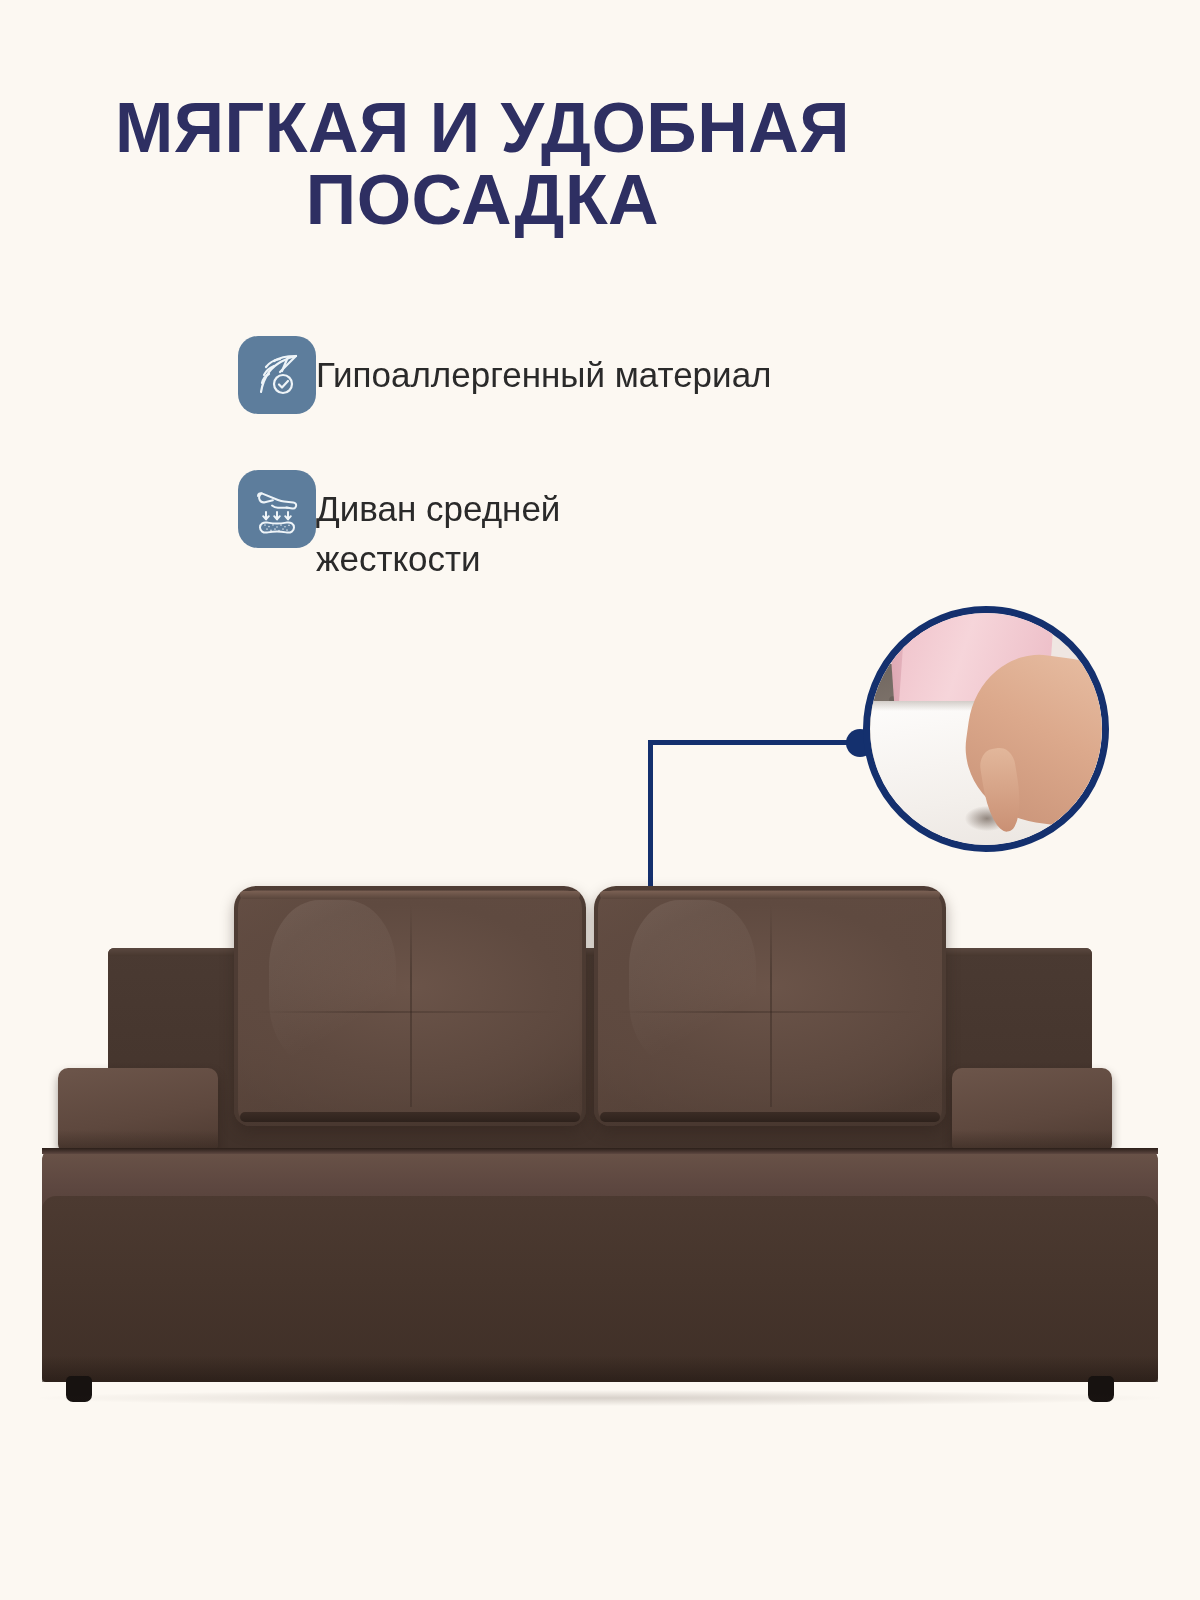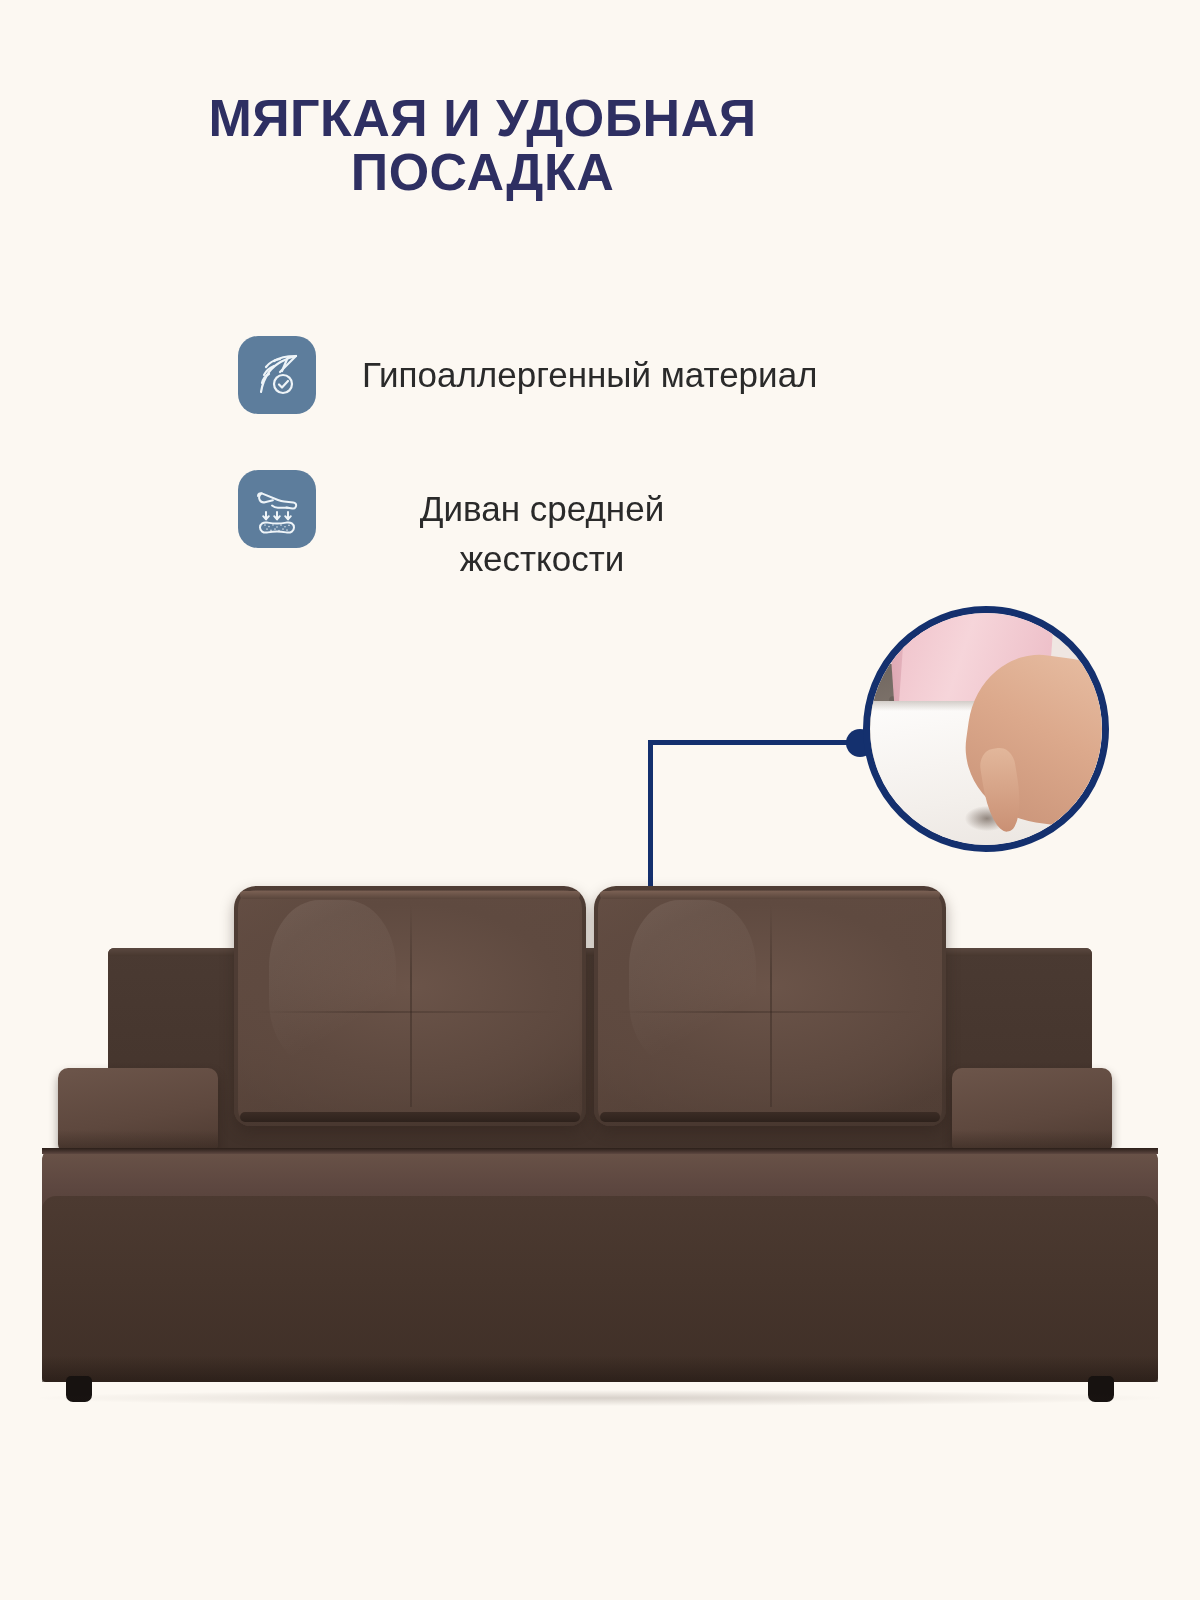--- a/index.html
+++ b/index.html
@@ -33,7 +33,7 @@
     width: 965px;
     text-align: center;
     color: #2e2f62;
-    font-size: 52px;
+    font-size: 70px;
     line-height: 1.03;
     font-weight: 700;
     letter-spacing: 0.5px;

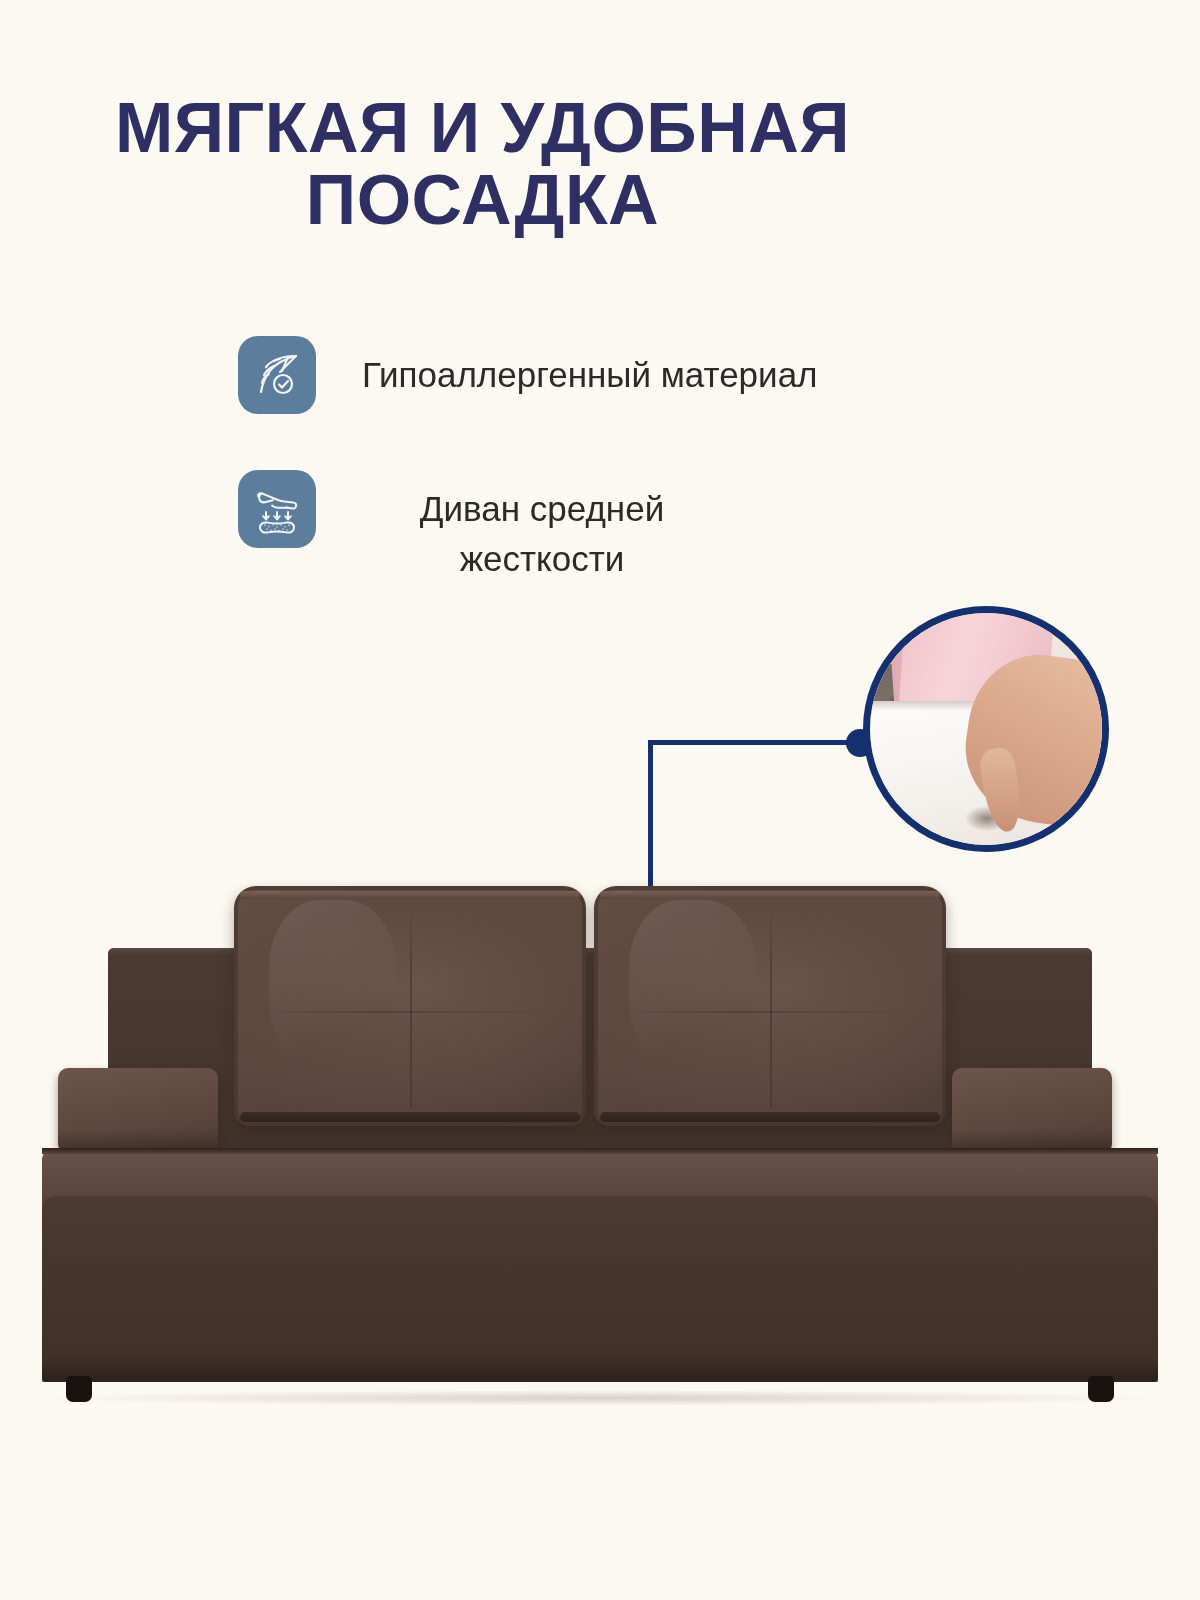--- a/index.html
+++ b/index.html
@@ -69,7 +69,6 @@
   .feature-icon svg { display: block; }
 
   .feature-label {
-    margin-left: 46px;
     color: #2a2a2a;
     font-size: 35px;
     line-height: 1.42;

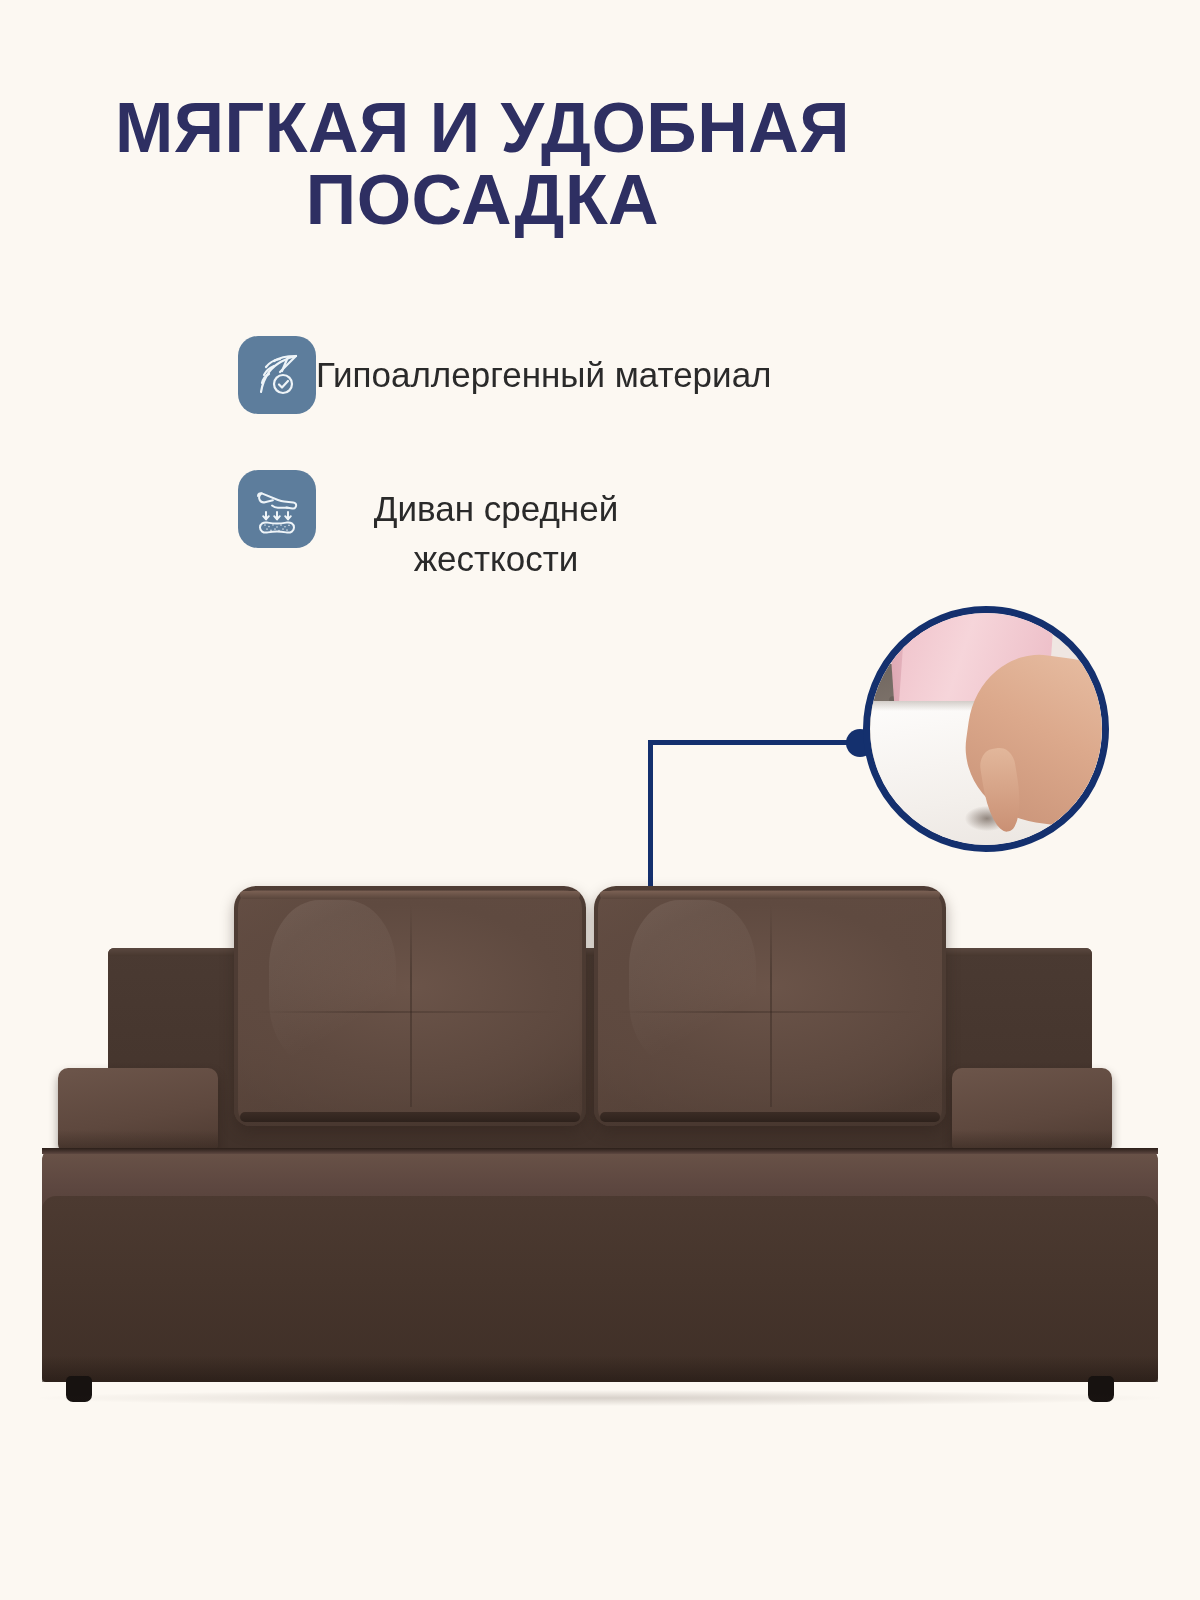--- a/index.html
+++ b/index.html
@@ -76,7 +76,7 @@
     padding-top: 14px;
     max-width: 640px;
   }
-  .feature-label.wrap { max-width: 360px; text-align: center; }
+  .feature-label.wrap { max-width: 360px; }
 
   
   .callout {

